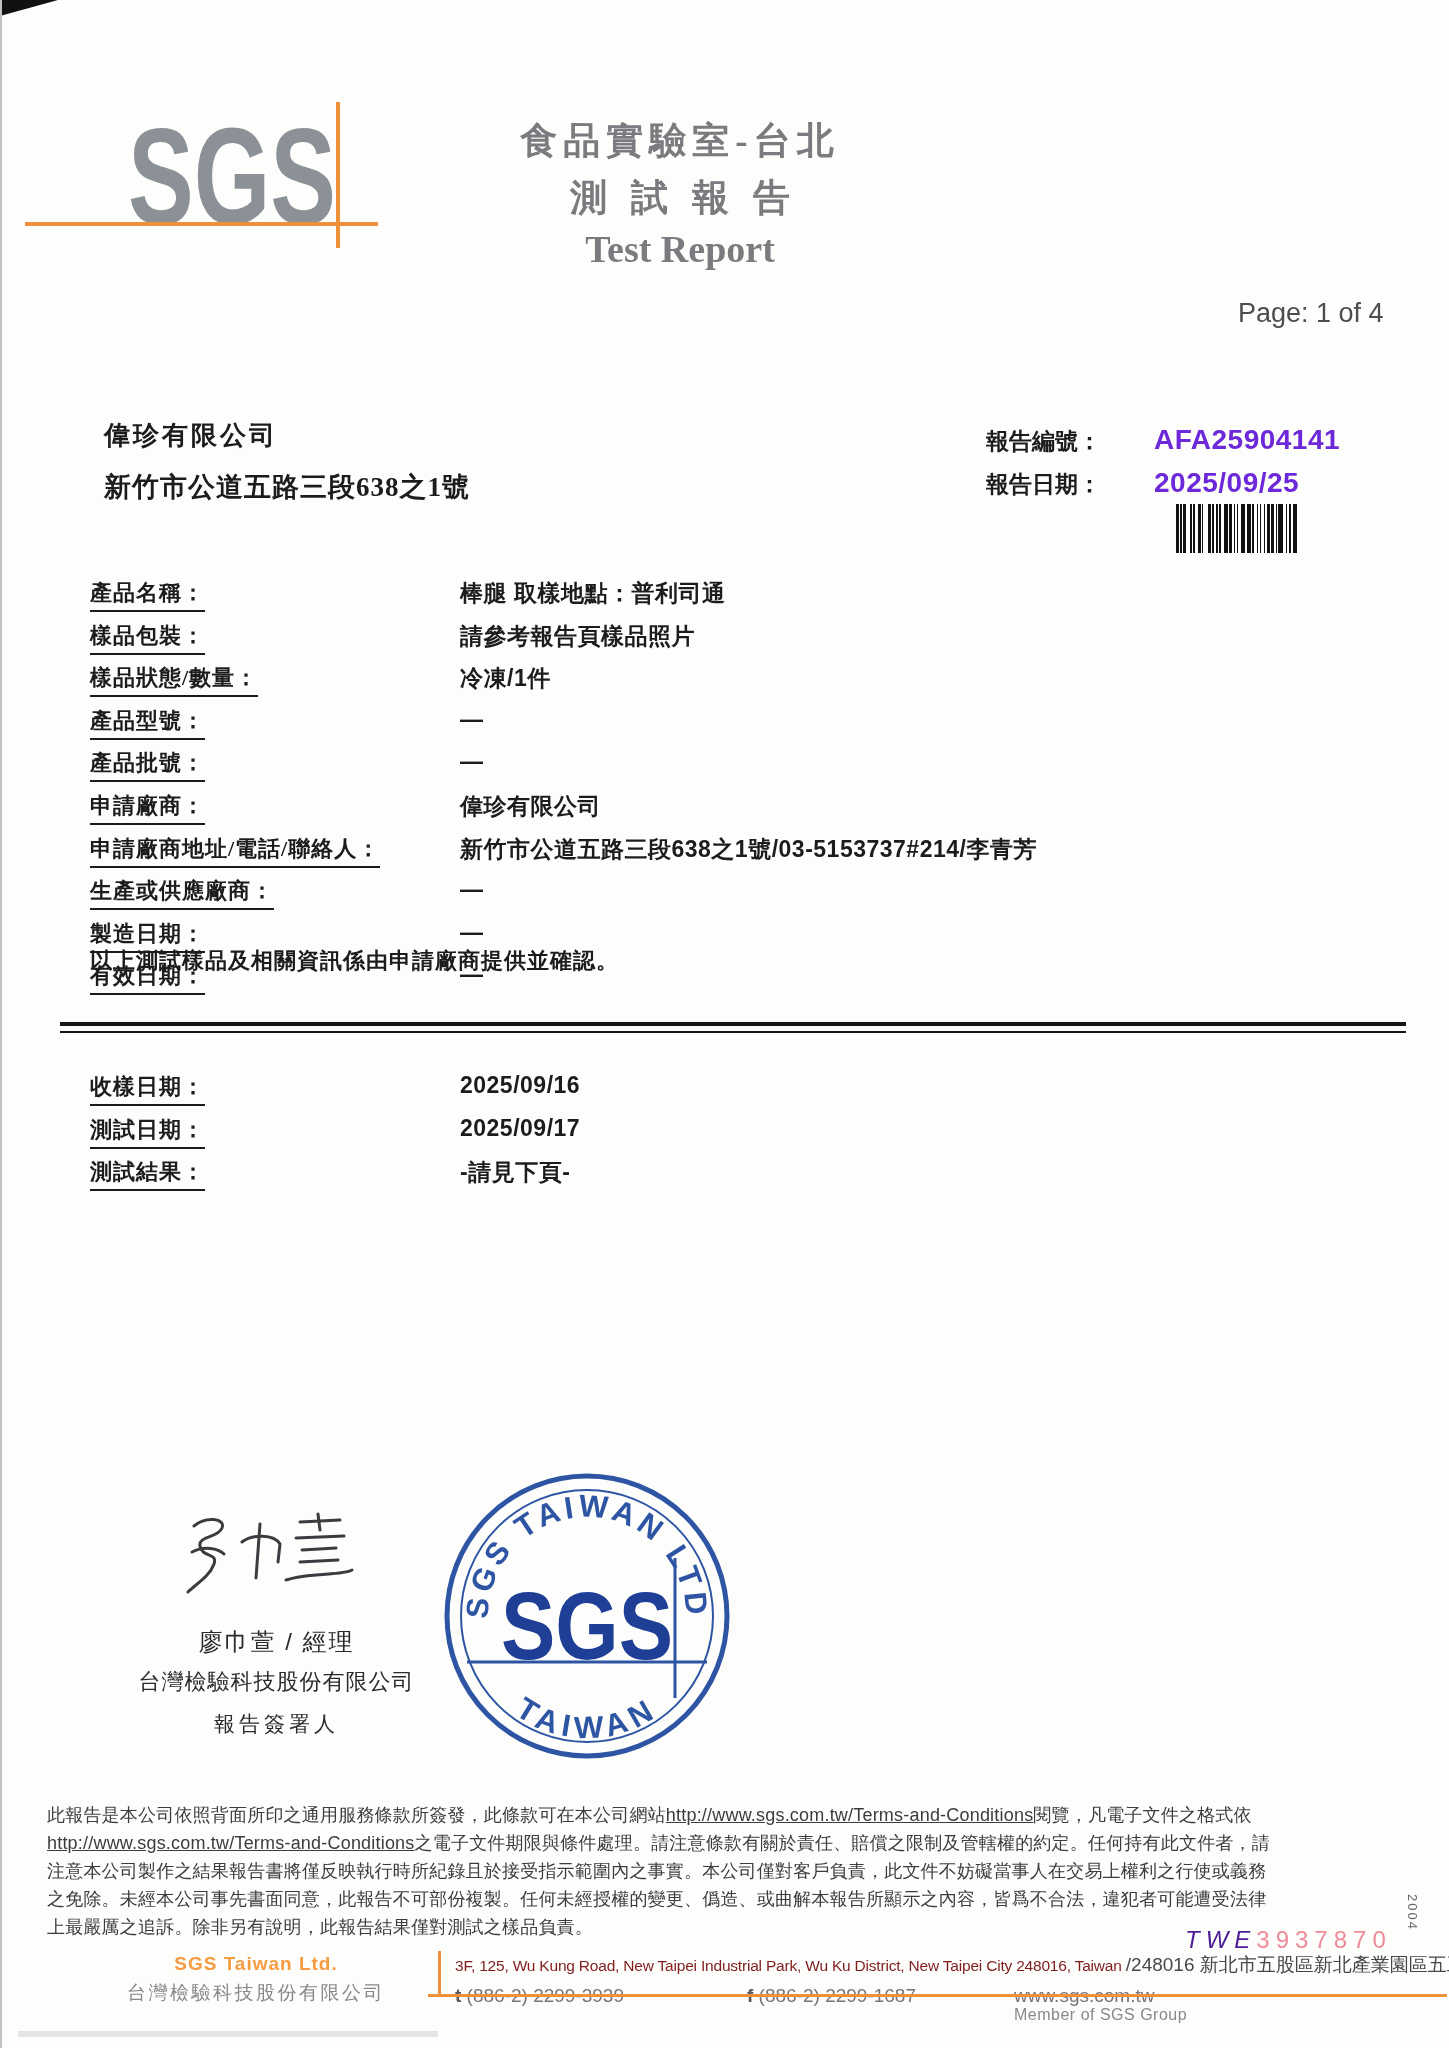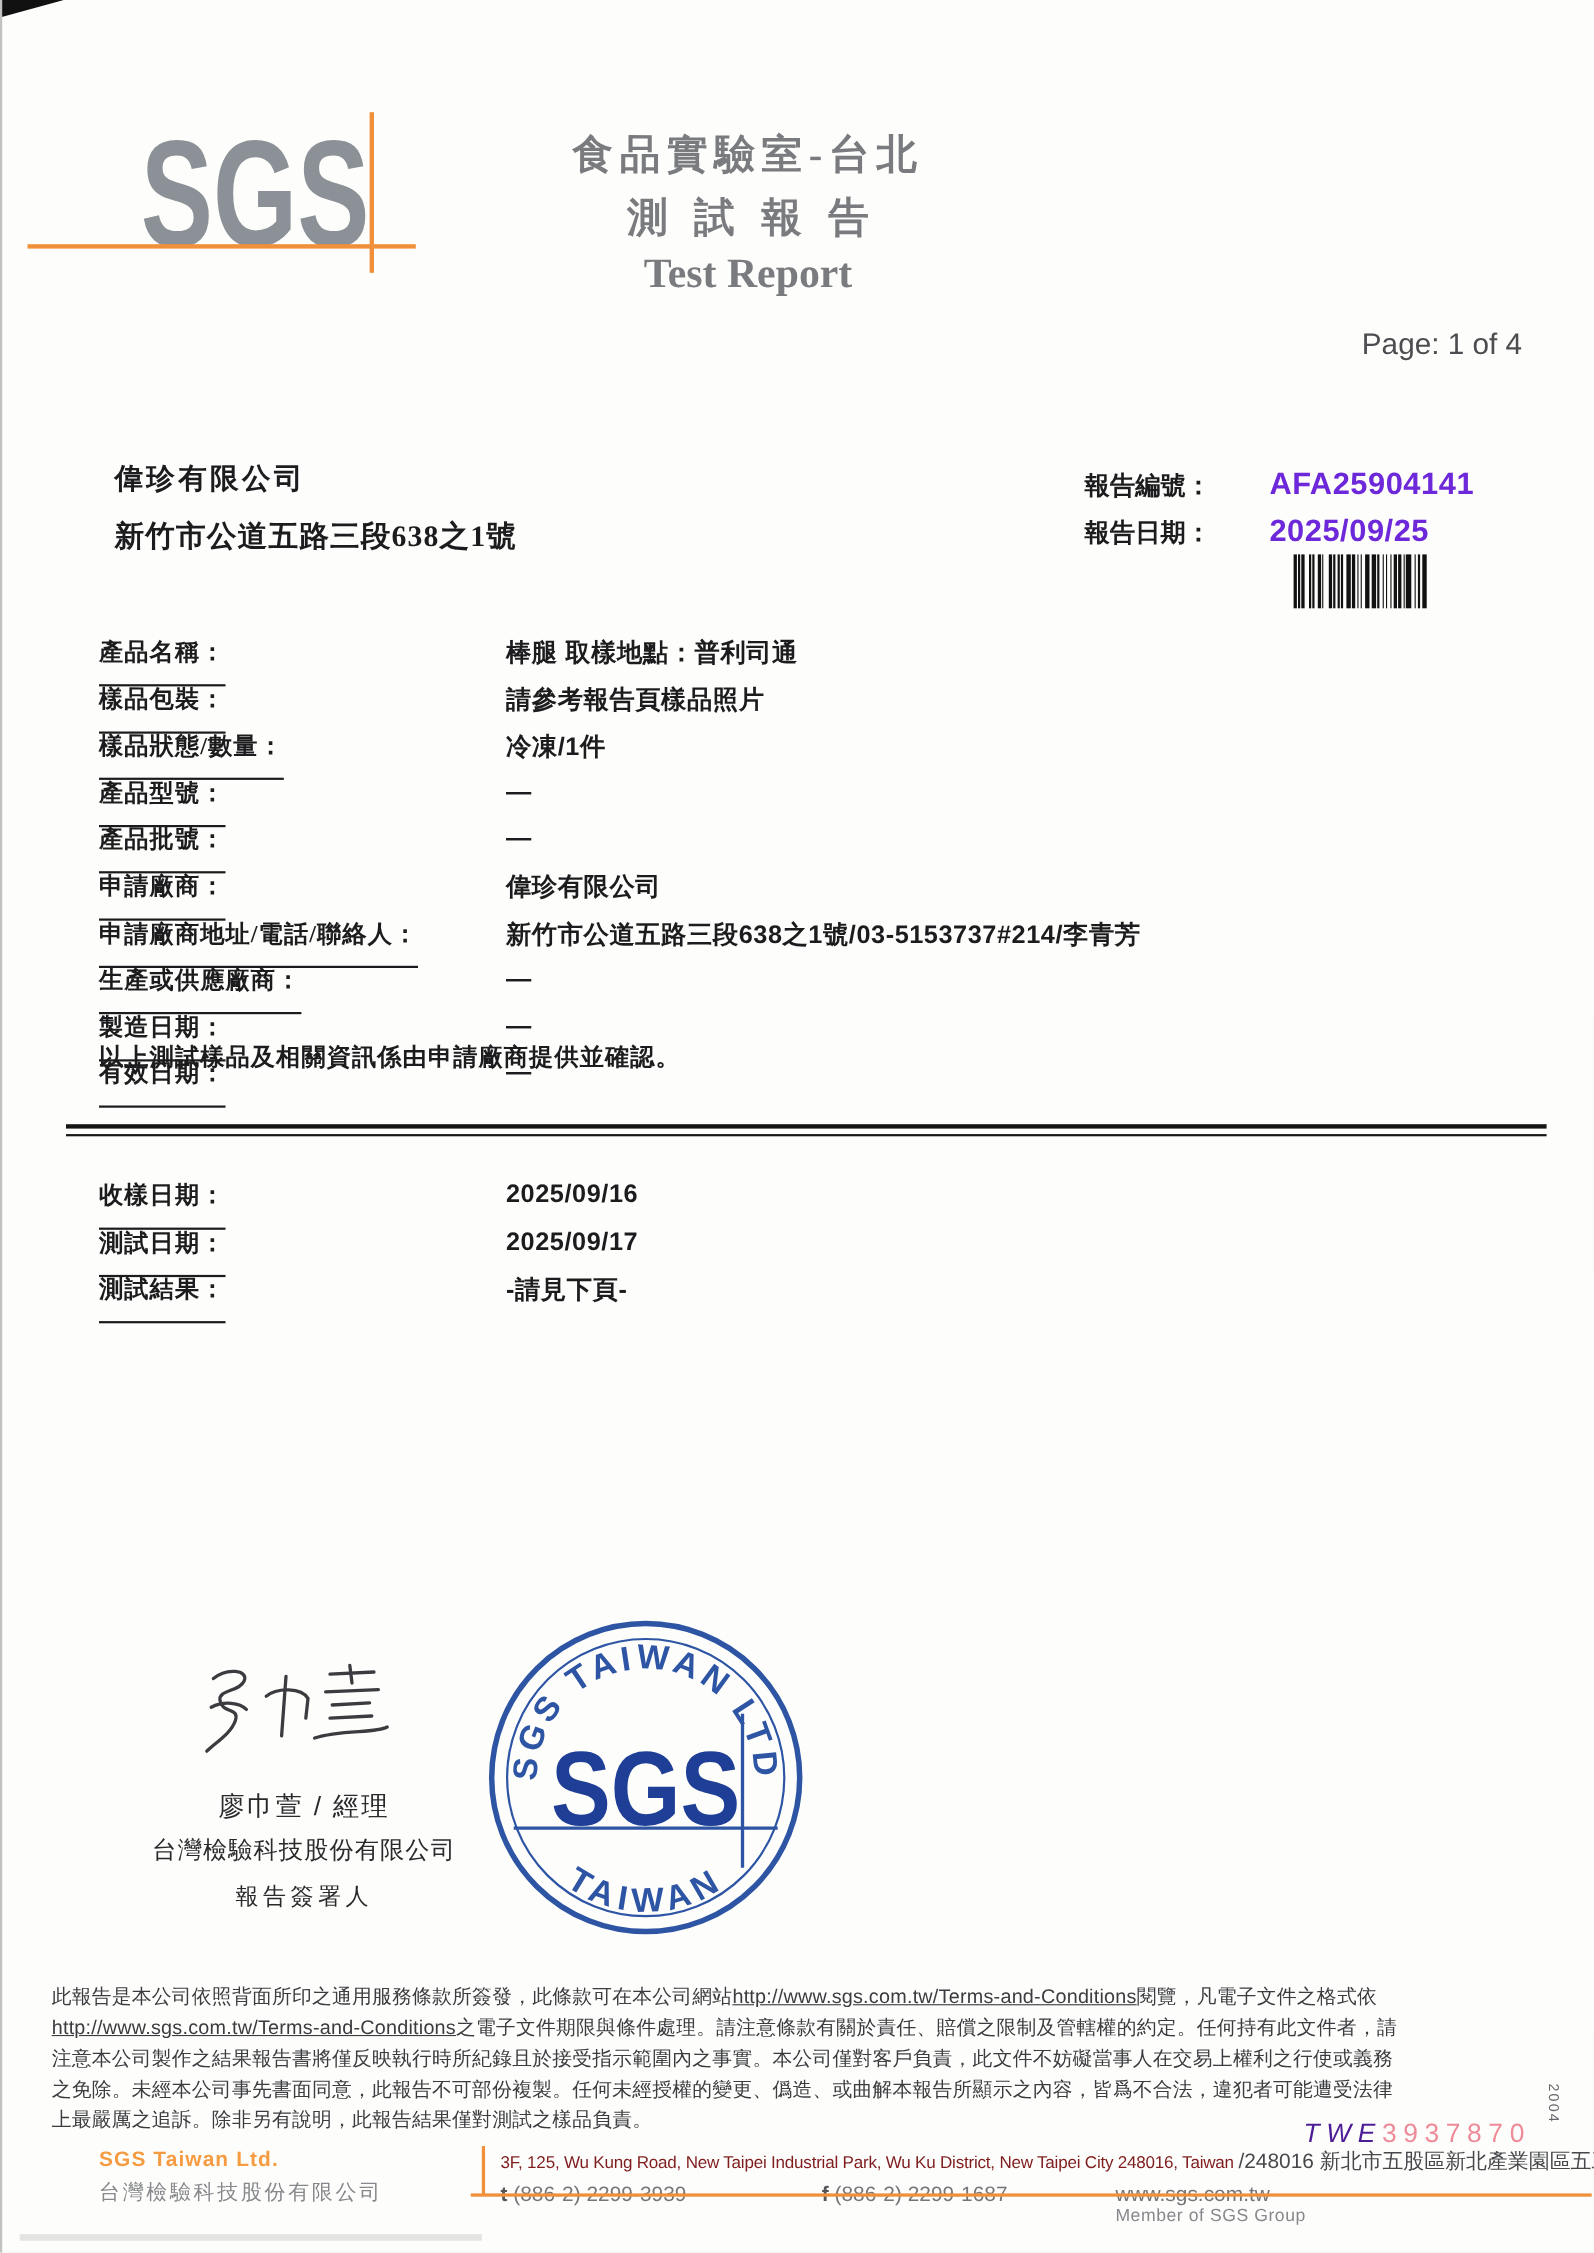--- a/index.html
+++ b/index.html
@@ -49,7 +49,7 @@
   .field-row{display:flex;align-items:flex-start;height:42.6px;}
   .label-cell{width:370px;flex:0 0 370px;}
   .field-label{display:inline-block;font-size:22px;font-weight:700;letter-spacing:1px;
-    font-family:"Liberation Serif", serif;border-bottom:2px solid #1b1b1d;padding-bottom:14px;}
+    font-family:"Liberation Serif", serif;border-bottom:2px solid #1b1b1d;padding-bottom:2px;}
   .field-value{font-size:23px;font-weight:600;letter-spacing:.5px;}
 
   .confirm-note{position:absolute;left:90px;top:946px;font-size:22px;font-weight:700;

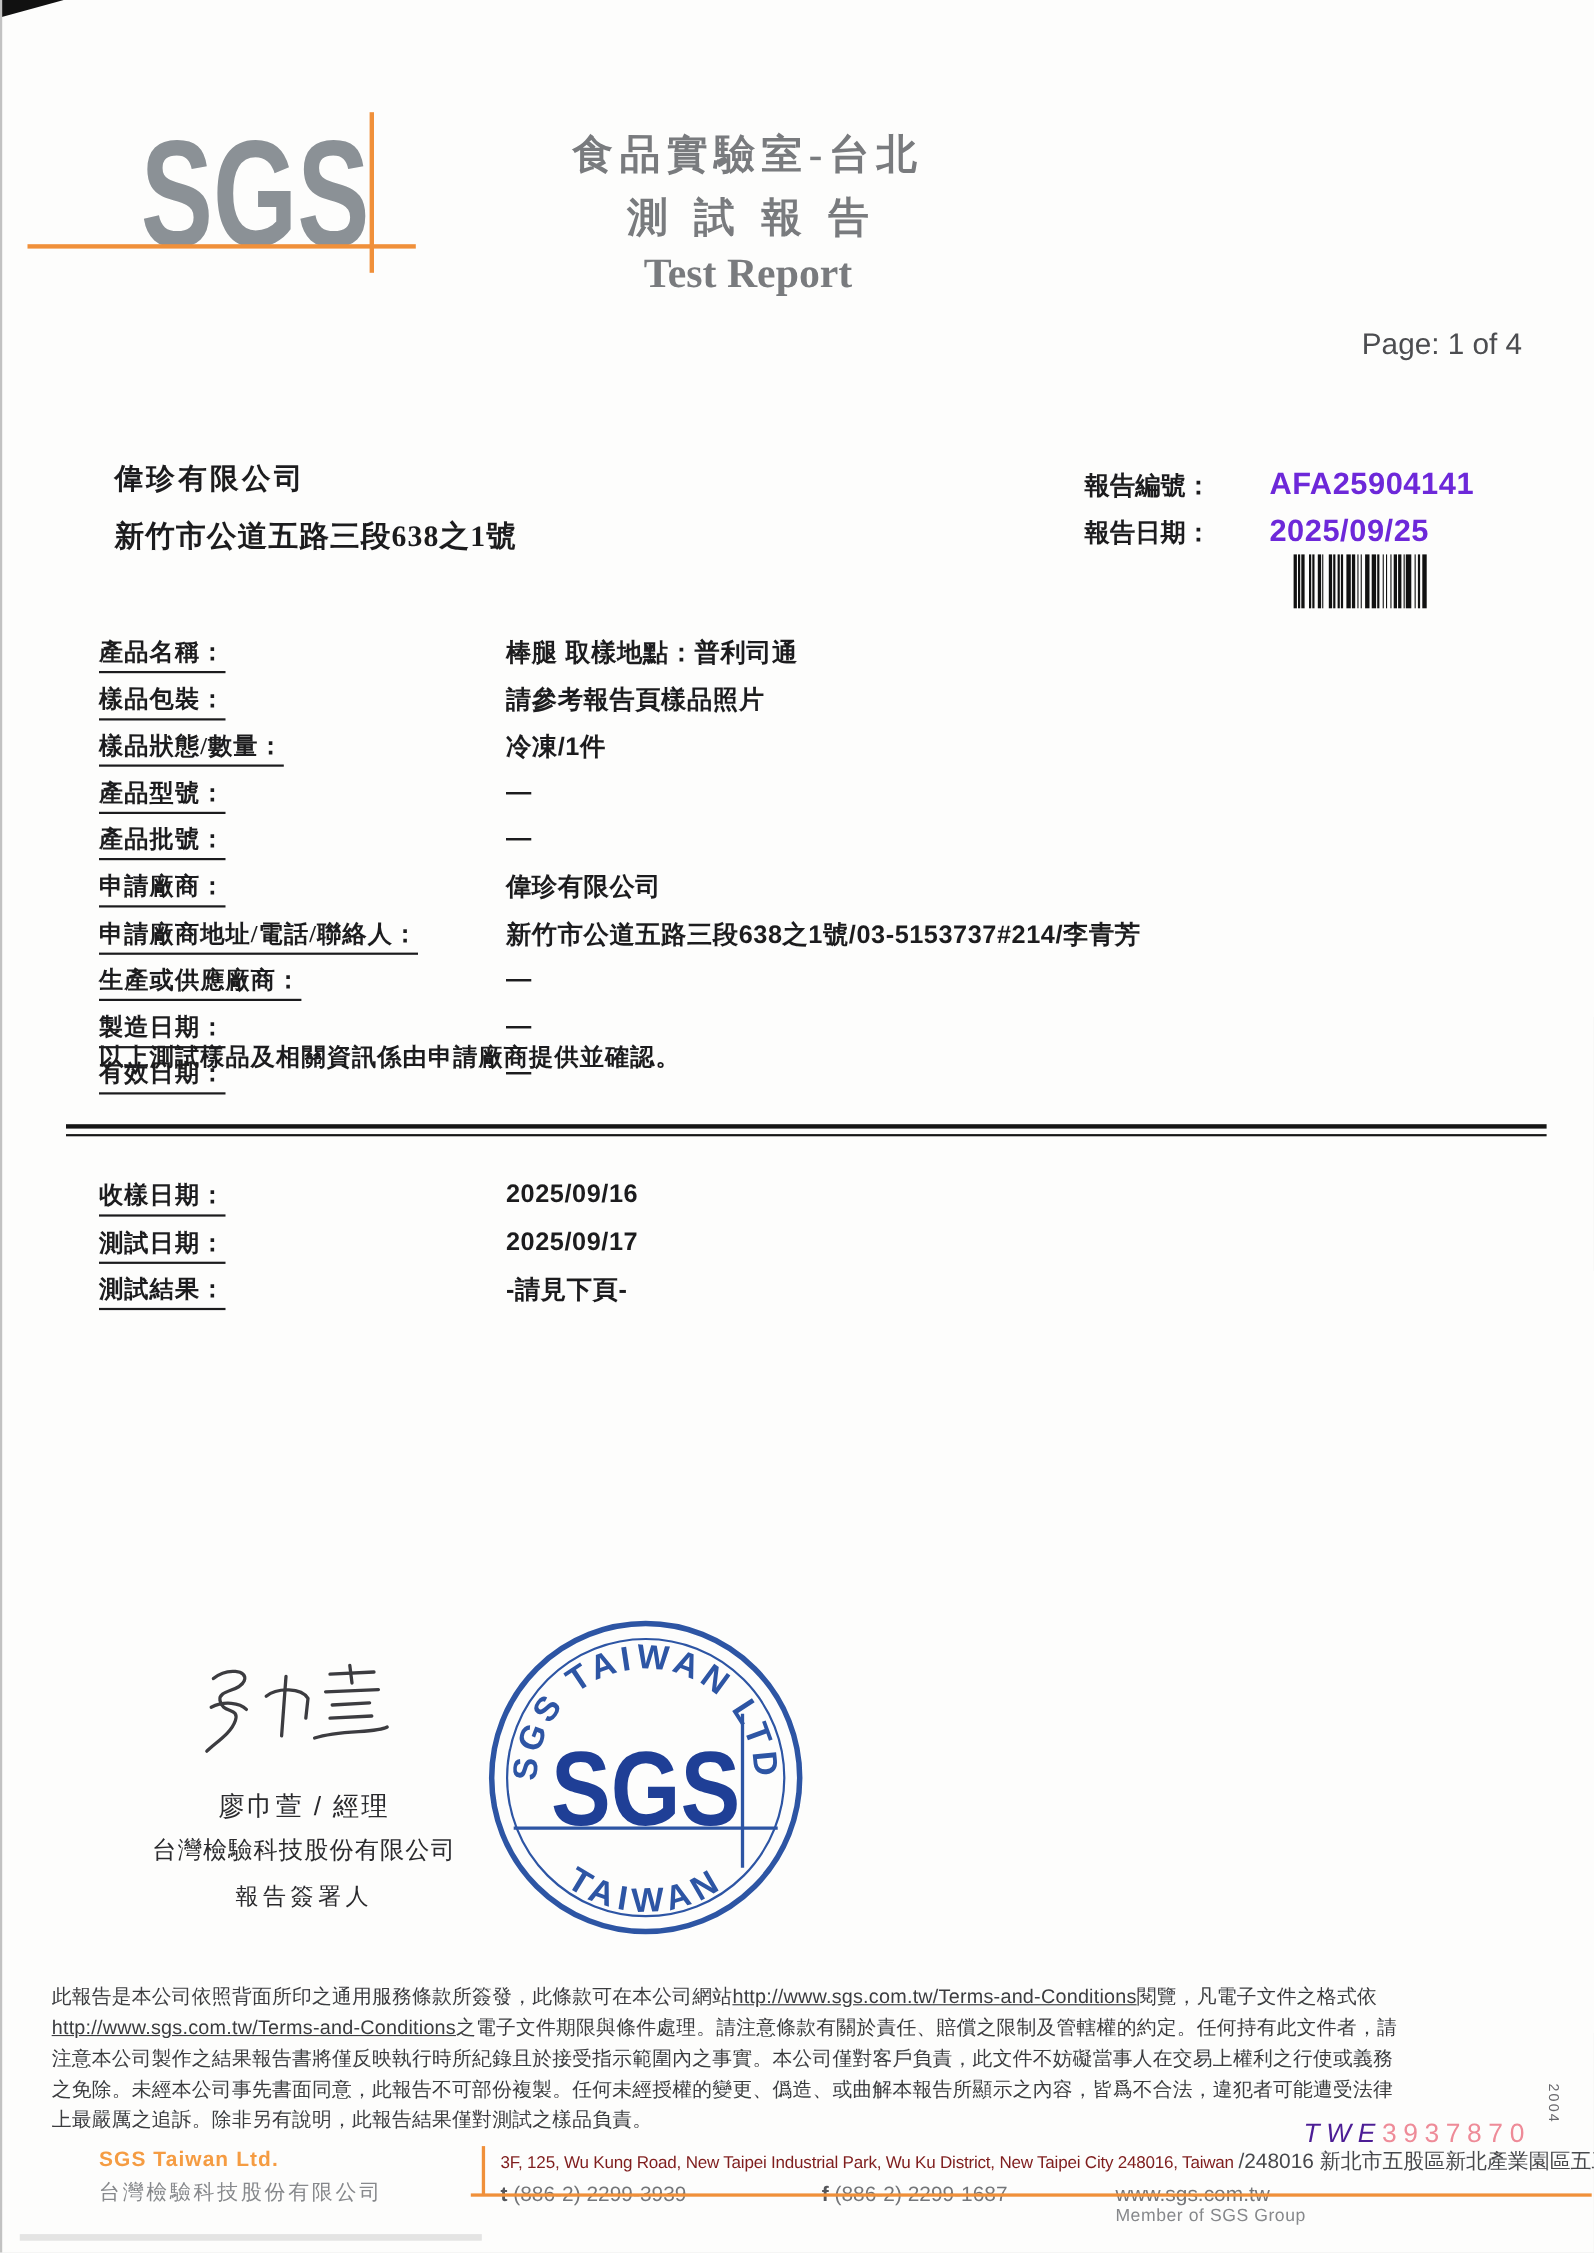--- a/index.html
+++ b/index.html
@@ -81,7 +81,7 @@
     transform:rotate(90deg);transform-origin:left top;letter-spacing:2px;}
 
   
-  .footer-left{position:absolute;left:90px;top:1953px;width:332px;text-align:left;}
+  .footer-left{position:absolute;left:90px;top:1953px;width:332px;text-align:center;}
   .f-en{color:#f59c42;font-weight:700;font-size:19px;letter-spacing:1px;}
   .f-zh{color:#86888b;font-size:19px;letter-spacing:2.5px;margin-top:5px;}
   .footer-divider{position:absolute;left:438px;top:1951px;width:3px;height:44px;background:#f0903a;}

